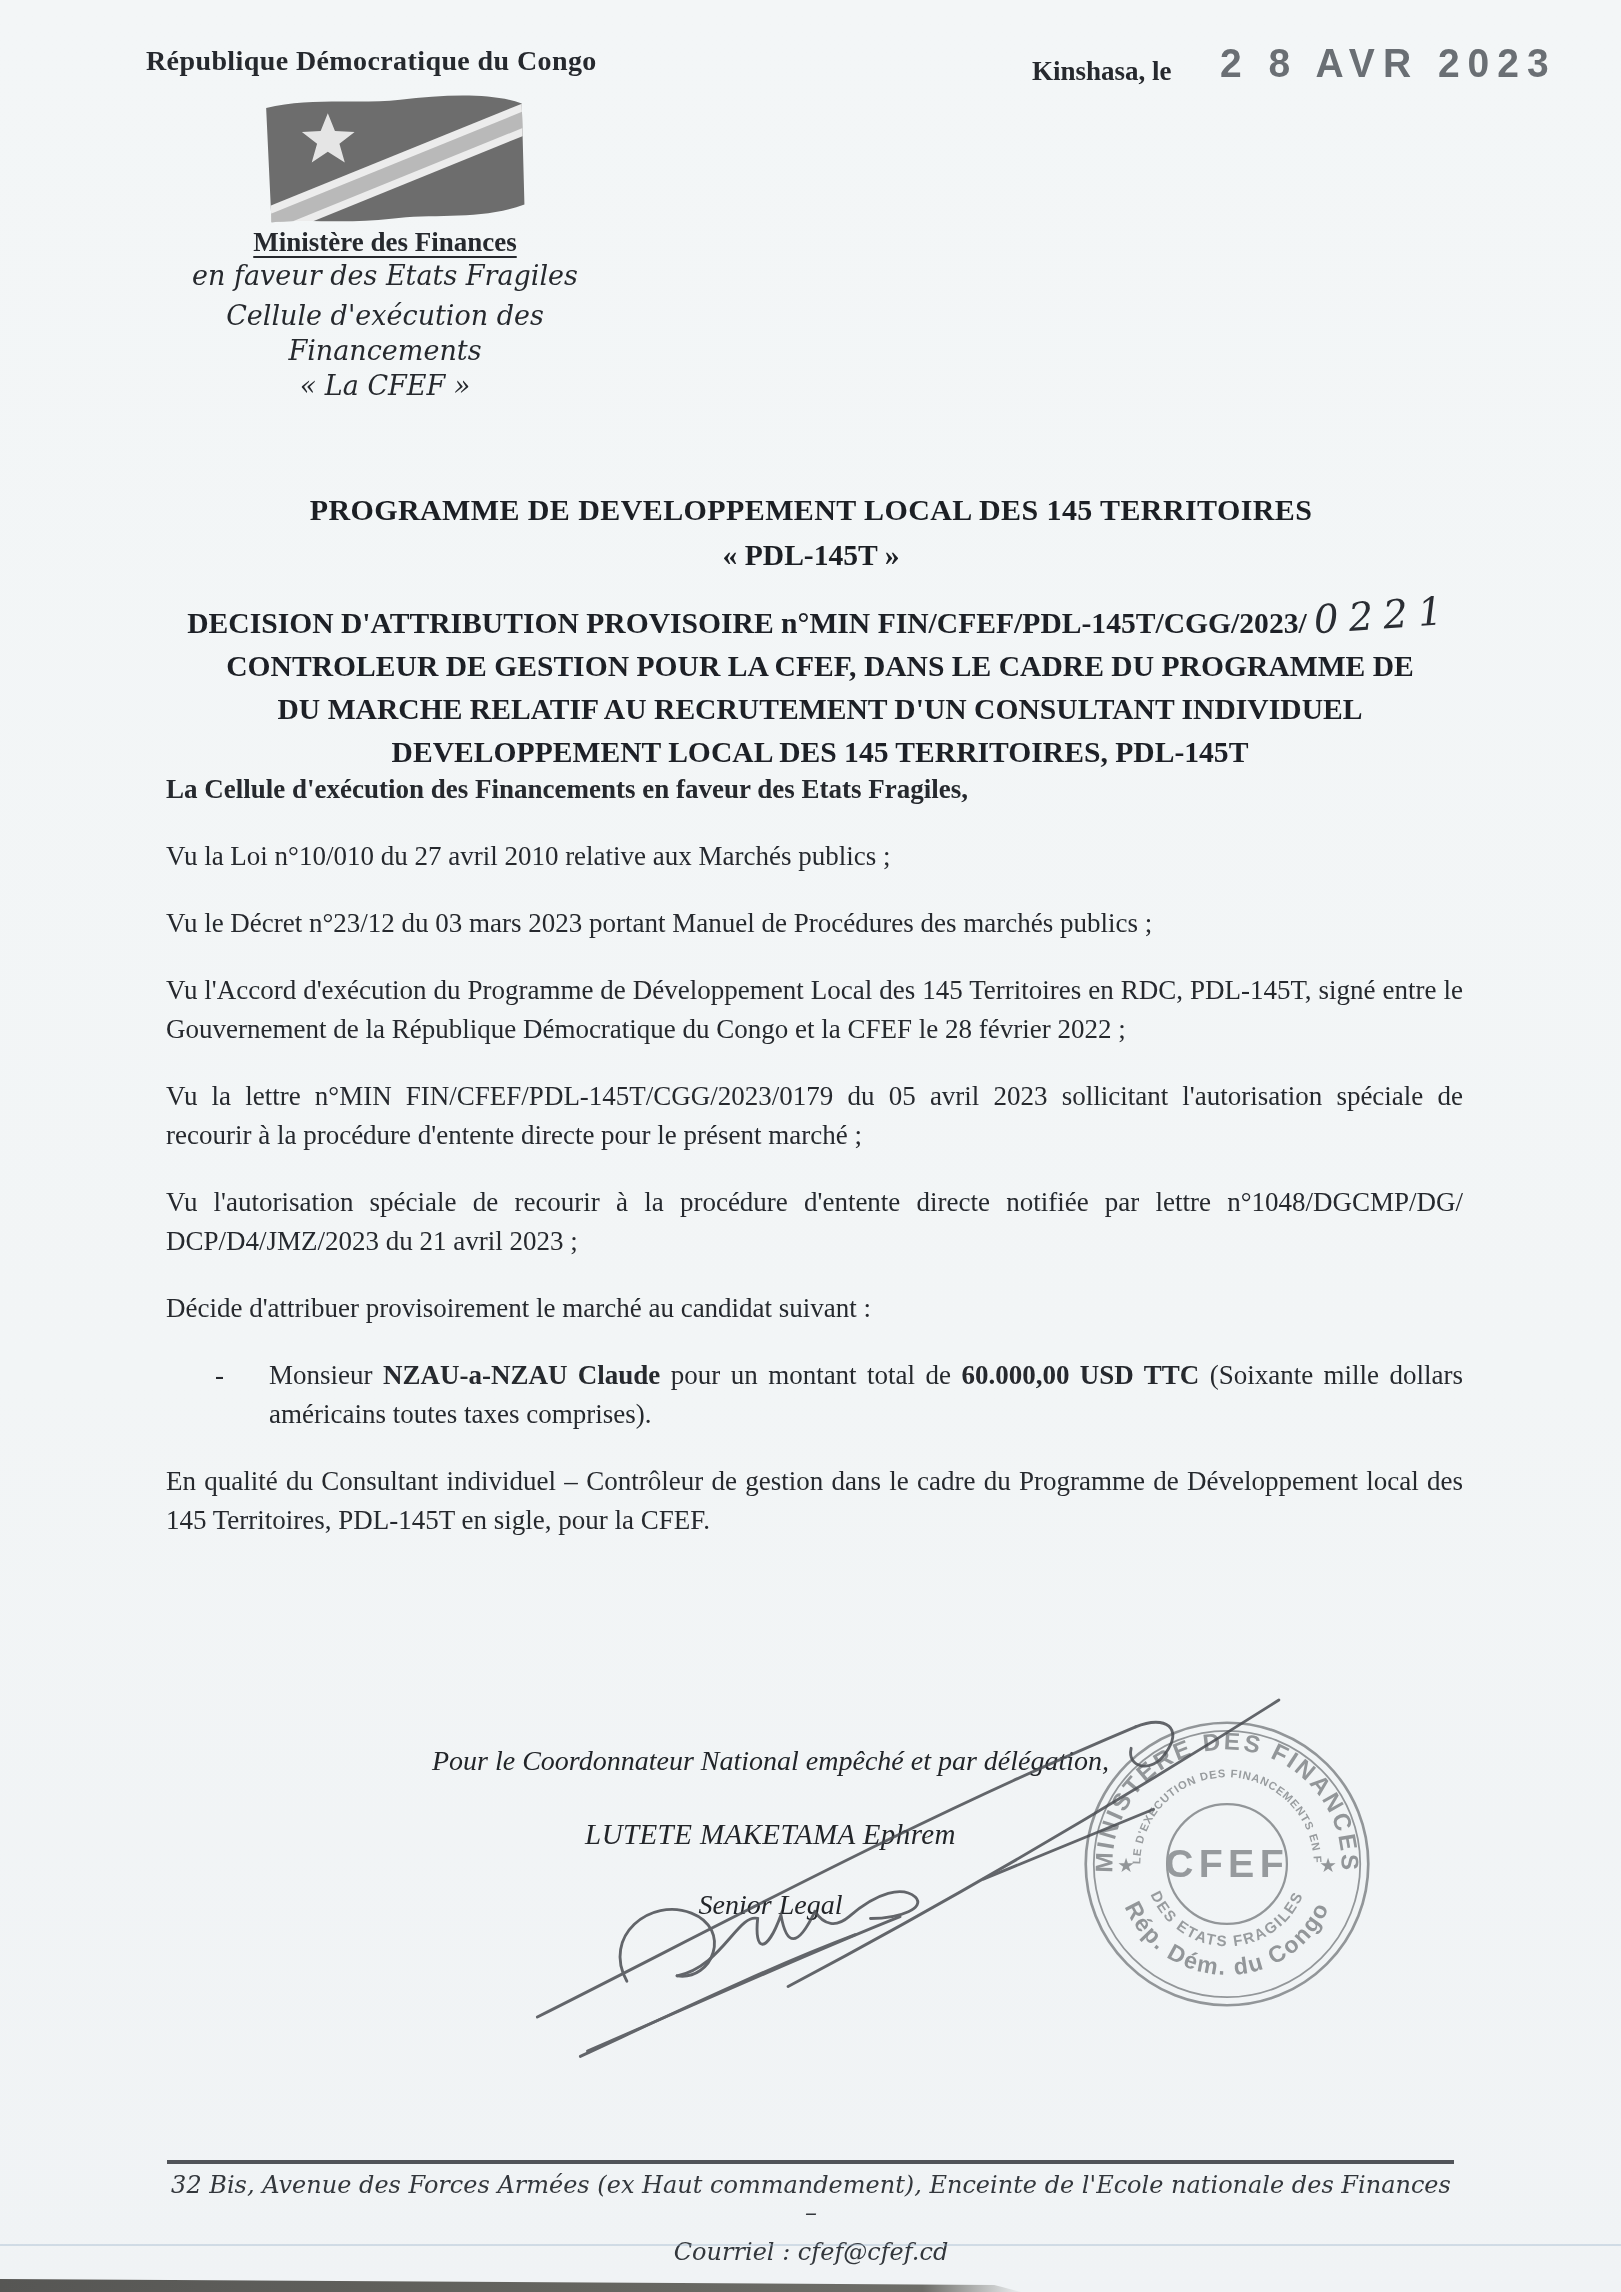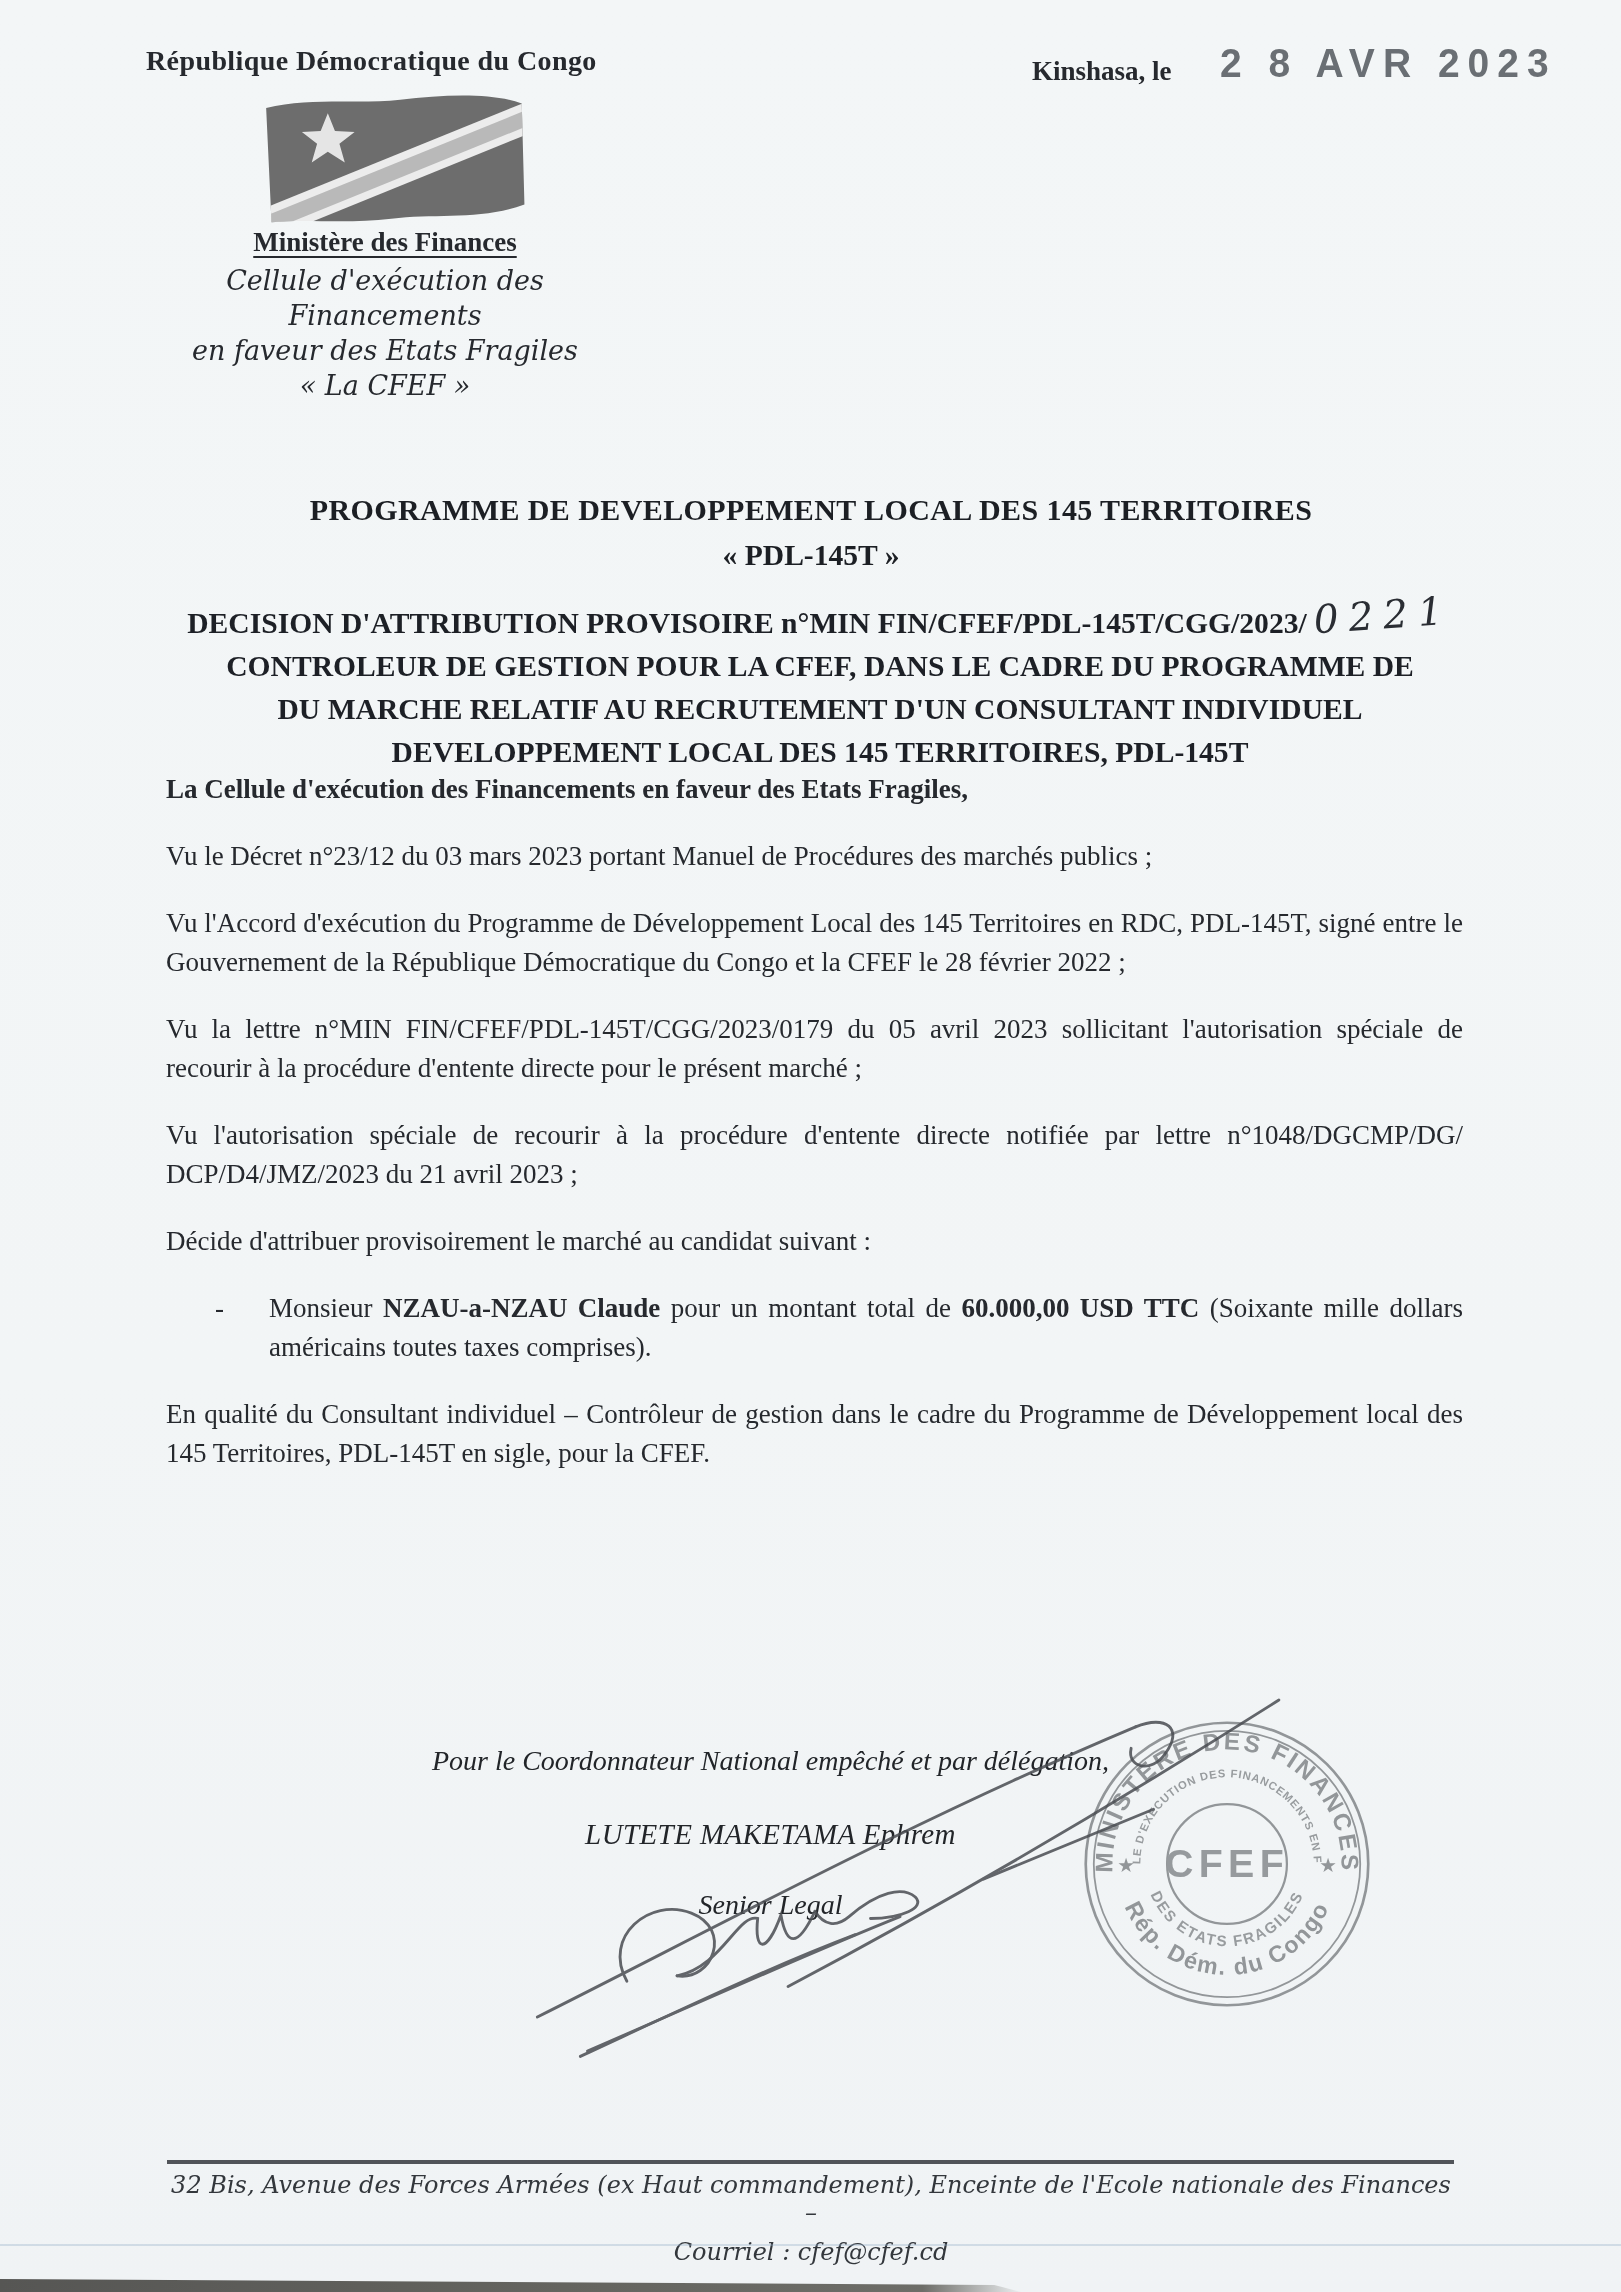--- a/index.html
+++ b/index.html
@@ -88,8 +88,8 @@
 
   <div class="abs ministry-block">
     <div class="ministry-name">Ministère des Finances</div>
+    <div class="script-line">en faveur des Etats Fragiles</div>
     <div class="script-line first">Cellule d'exécution des Financements</div>
-    <div class="script-line">en faveur des Etats Fragiles</div>
     <div class="script-line">« La CFEF »</div>
   </div>
 

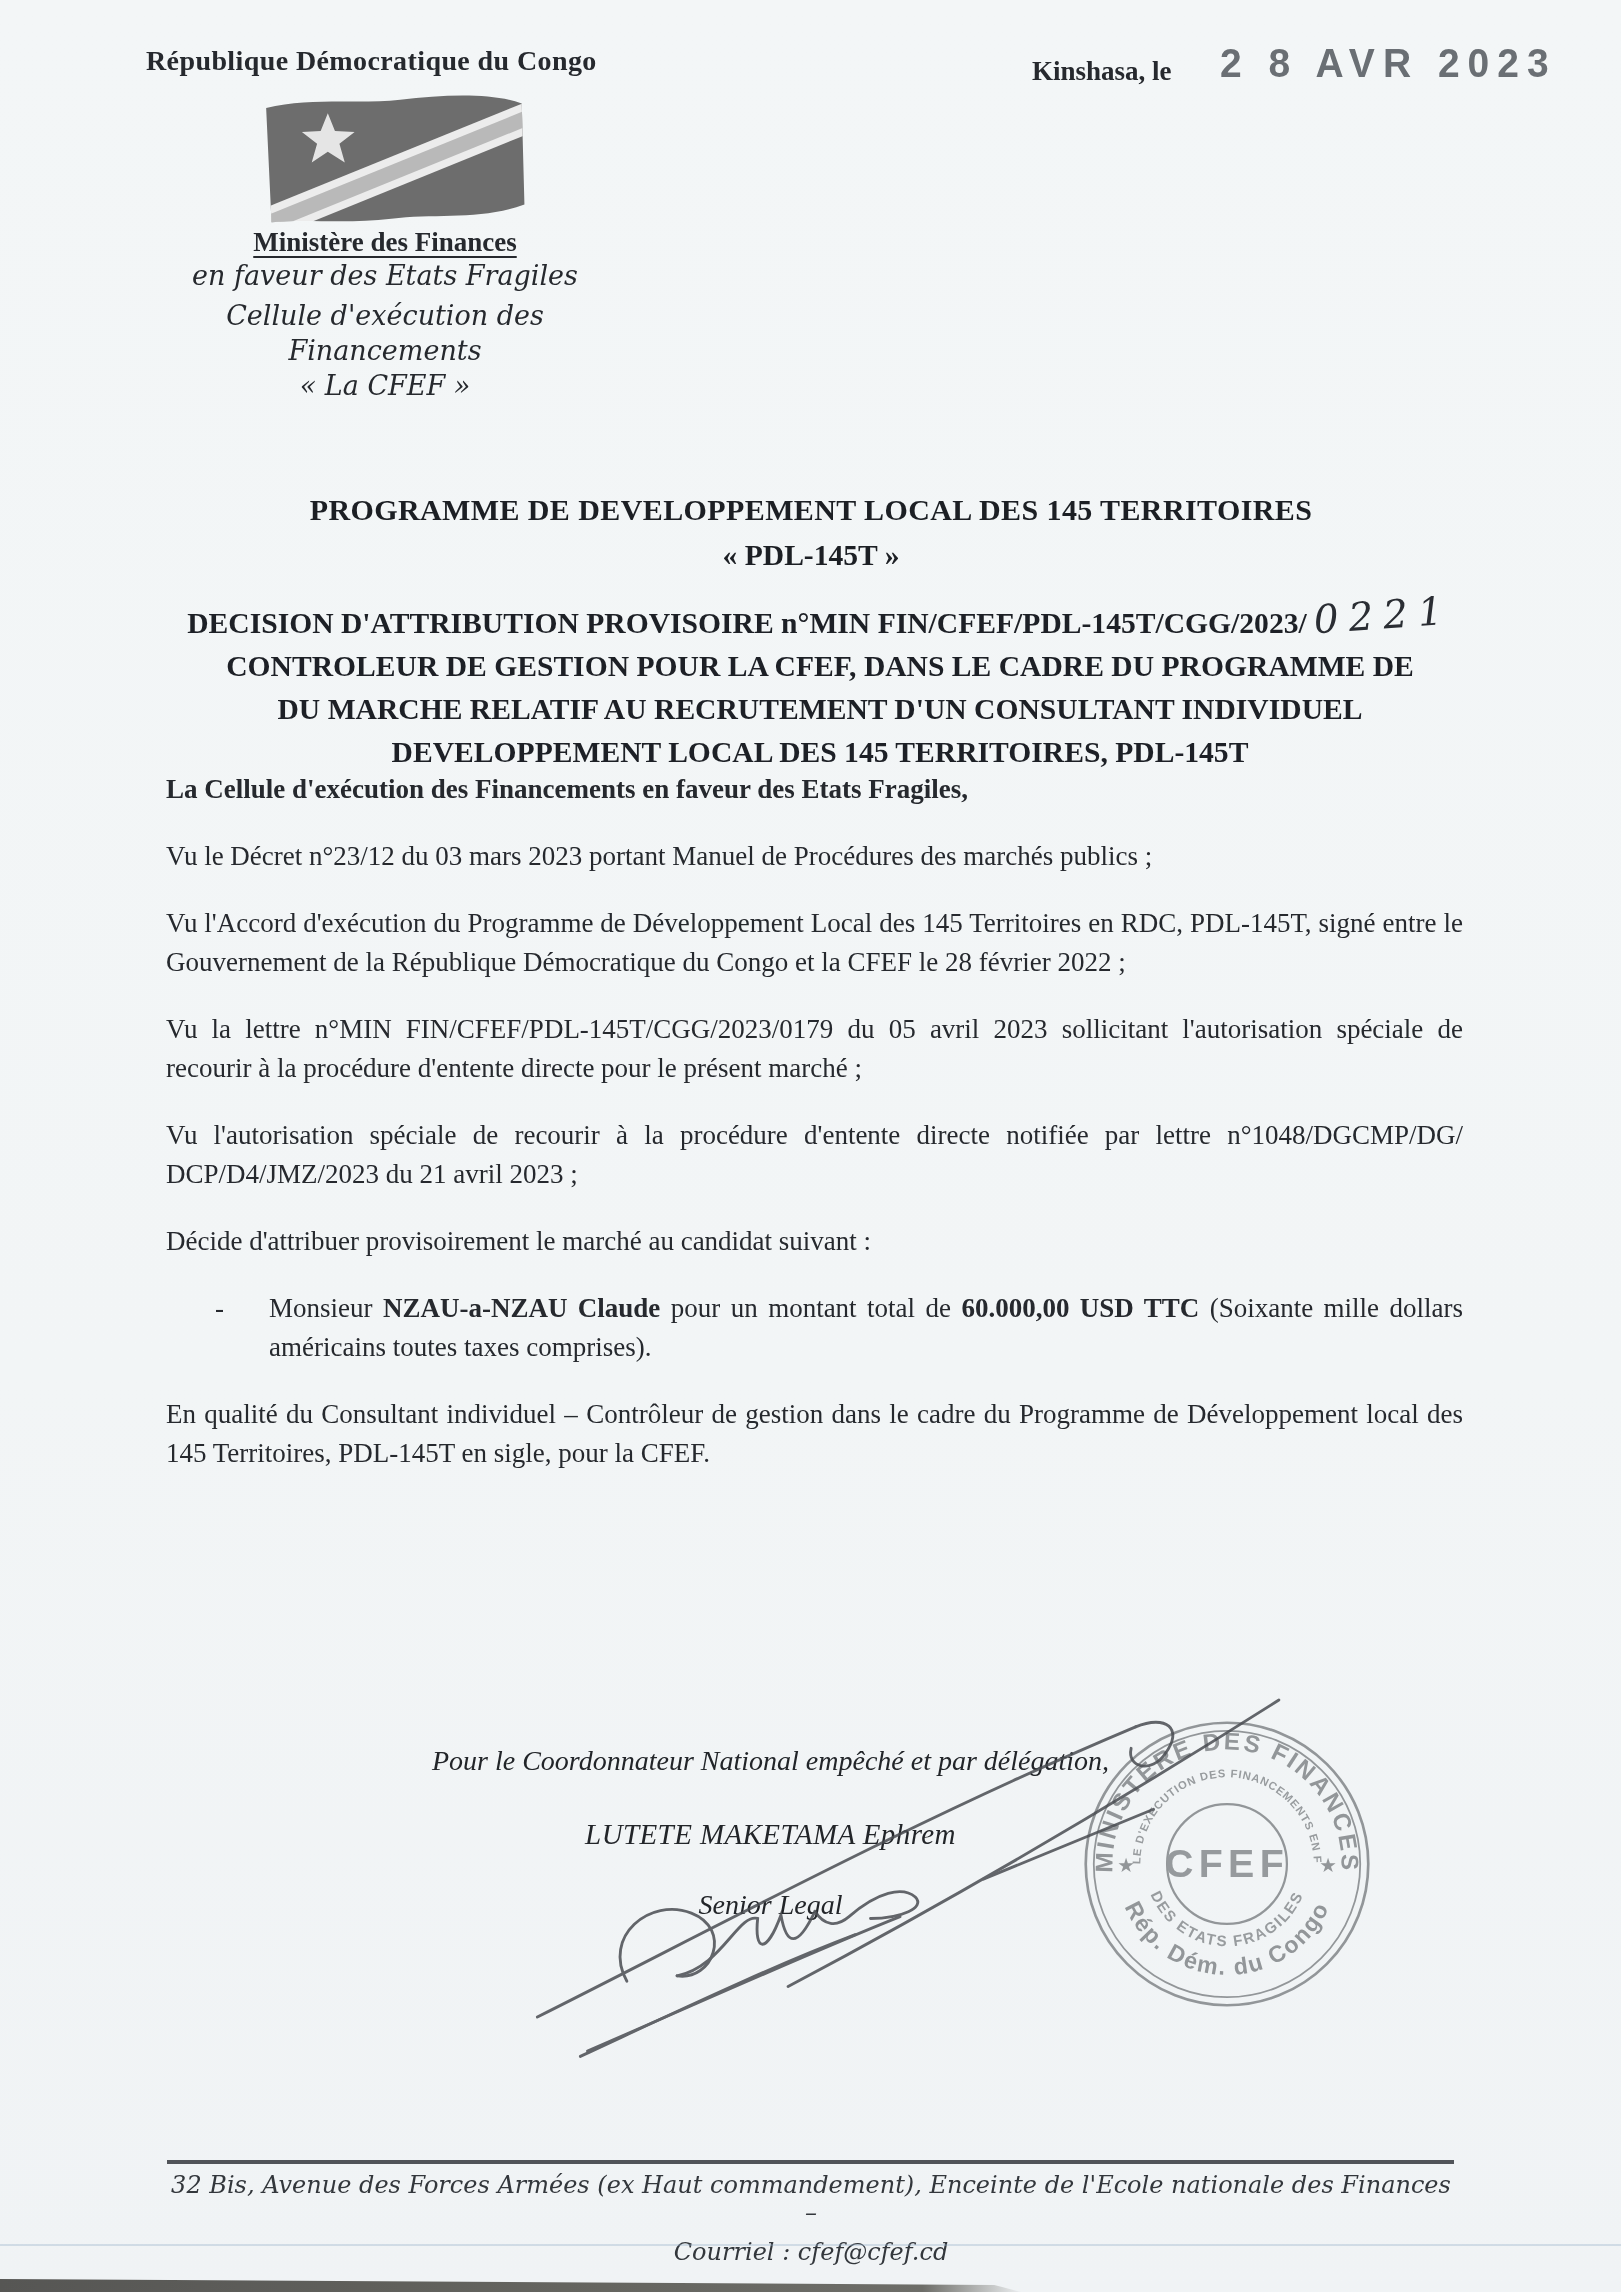--- a/index.html
+++ b/index.html
@@ -109,6 +109,7 @@
 
   <div class="abs body-col">
     <p class="p-bold">La Cellule d'exécution des Financements en faveur des Etats Fragiles,</p>
+    <p>Vu la Loi n°10/010 du 27 avril 2010 relative aux Marchés publics ;</p>
     <p>Vu le Décret n°23/12 du 03 mars 2023 portant Manuel de Procédures des marchés publics ;</p>
     <p class="p-just">Vu l'Accord d'exécution du Programme de Développement Local des 145 Territoires en RDC, PDL-145T, signé entre le Gouvernement de la République Démocratique du Congo et la CFEF le 28 février 2022 ;</p>
     <p class="p-just">Vu la lettre n°MIN FIN/CFEF/PDL-145T/CGG/2023/0179 du 05 avril 2023 sollicitant l'autorisation spéciale de recourir à la procédure d'entente directe pour le présent marché ;</p>

